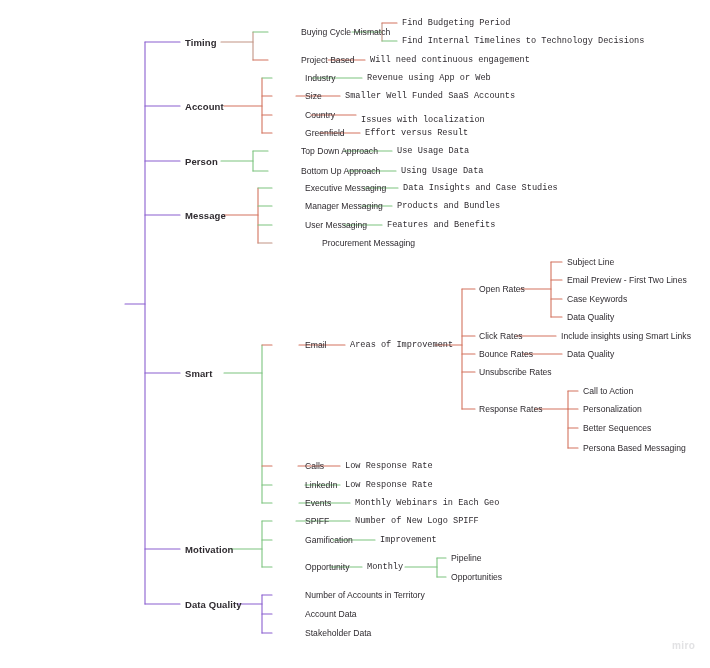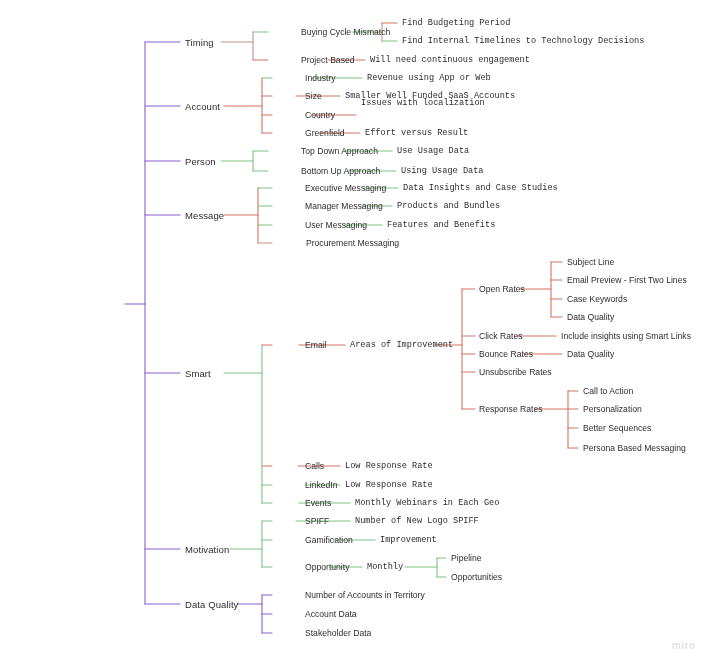--- a/index.html
+++ b/index.html
@@ -9,7 +9,7 @@
   svg#wires{position:absolute;left:0;top:0;width:710px;height:668px;}
   .node{position:absolute;white-space:nowrap;color:#2f2b30;
         transform:translateY(-50%);}
-  .lvl1{font-size:9.5px;font-weight:normal;letter-spacing:.1px;}
+  .lvl1{font-size:9.5px;font-weight:bold;letter-spacing:.1px;}
   .lvl2{font-size:8.6px;padding-left:28px;}
   .lvl3{font-size:8.6px;font-family:Liberation Mono, monospace;}
   .lvl4{font-size:8.6px;}

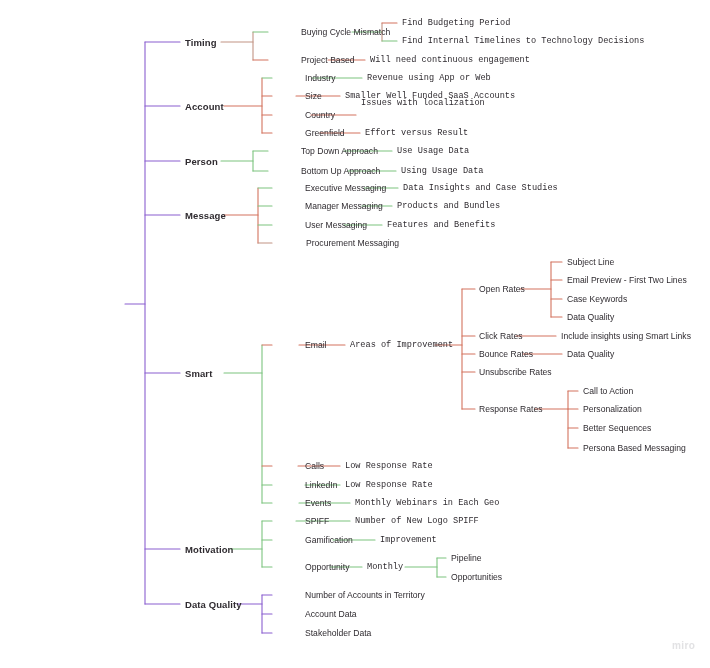--- a/index.html
+++ b/index.html
@@ -160,7 +160,7 @@
   <div class="node lvl2" style="left:277px;top:96px">Size</div>
   <div class="node lvl3" style="left:345px;top:96px">Smaller Well Funded SaaS Accounts</div>
   <div class="node lvl2" style="left:277px;top:115px">Country</div>
-  <div class="node lvl3" style="left:361px;top:103px">Issues with localization</div>
+  <div class="node lvl3" style="left:361px;top:120px">Issues with localization</div>
   <div class="node lvl2" style="left:277px;top:133px">Greenfield</div>
   <div class="node lvl3" style="left:365px;top:133px">Effort versus Result</div>
 

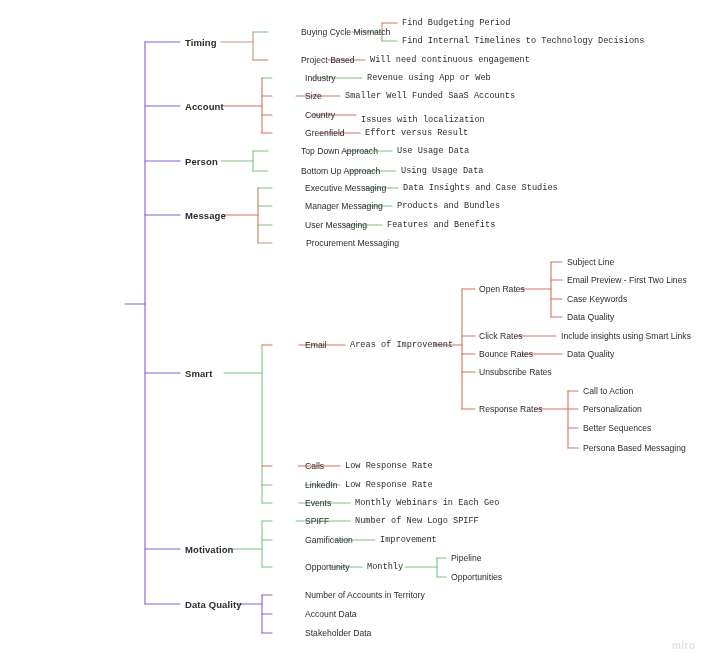--- a/index.html
+++ b/index.html
@@ -175,7 +175,7 @@
   <div class="node lvl3" style="left:397px;top:206px">Products and Bundles</div>
   <div class="node lvl2" style="left:277px;top:225px">User Messaging</div>
   <div class="node lvl3" style="left:387px;top:225px">Features and Benefits</div>
-  <div class="node lvl2" style="left:278px;top:243px">Procurement Messaging</div>
+  <div class="node lvl2" style="left:294px;top:243px">Procurement Messaging</div>
 
   <div class="node lvl2" style="left:277px;top:345px">Email</div>
   <div class="node lvl3" style="left:350px;top:345px">Areas of Improvement</div>

